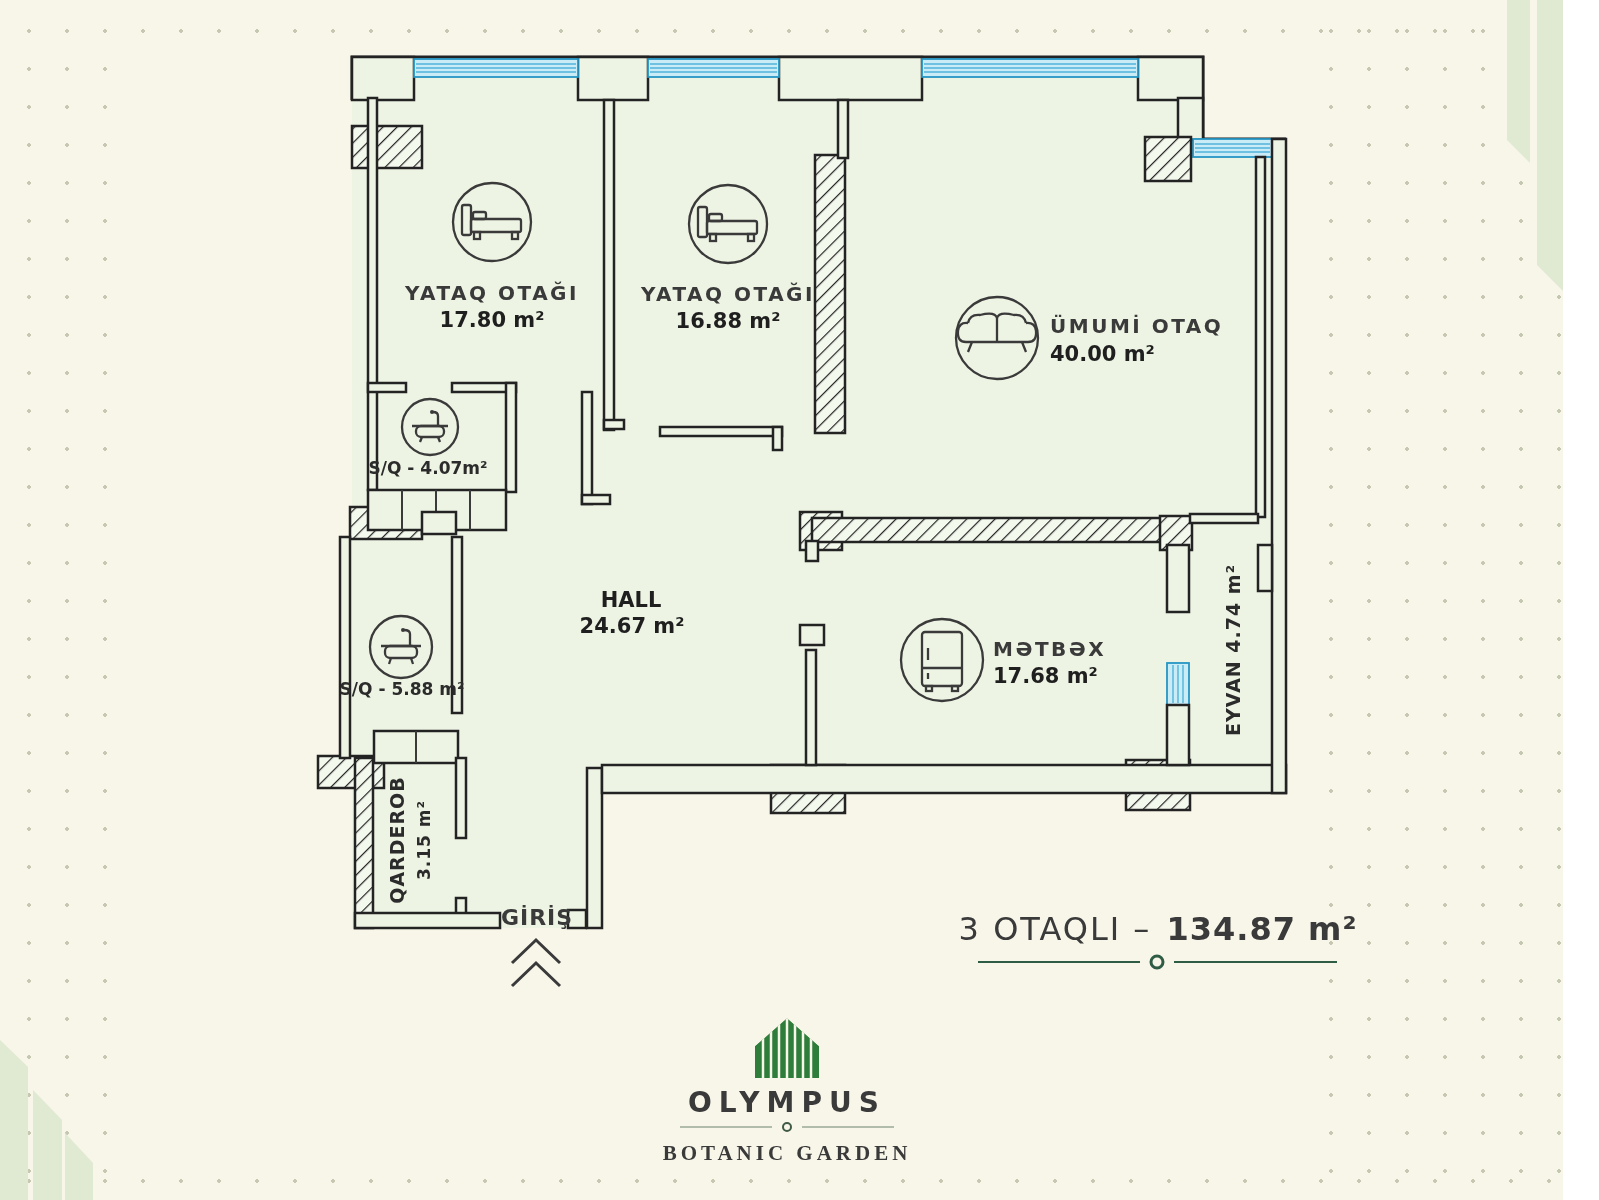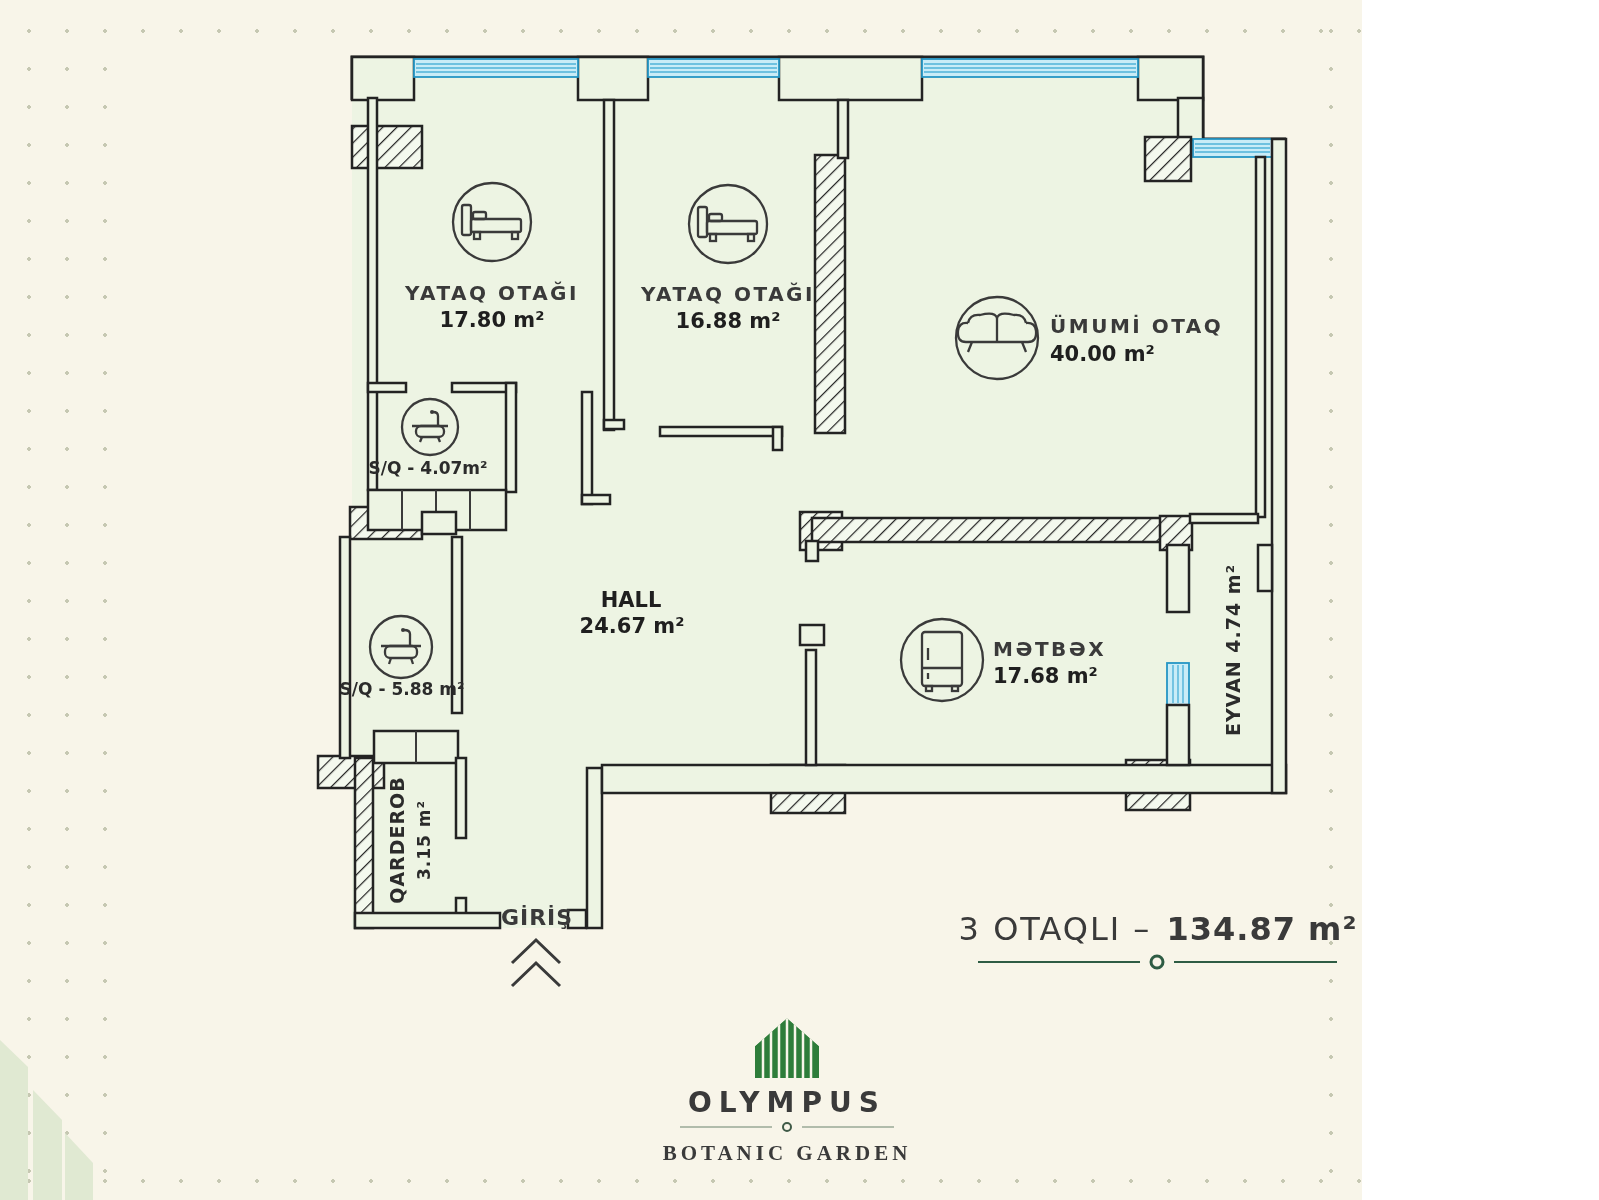--- a/index.html
+++ b/index.html
@@ -4,7 +4,7 @@
 <style>
   html,body{margin:0;padding:0;}
   body{font-family:"DejaVu Sans","Liberation Sans",sans-serif;}
-  .stage{position:relative;width:1362px;height:1200px;background:#f8f5e9;overflow:hidden;}
+  .stage{position:relative;width:1563px;height:1200px;background:#f8f5e9;overflow:hidden;}
   .dots{position:absolute;background-image:radial-gradient(circle,#c6c8b2 1.6px,transparent 2.1px);
         background-size:38px 38px;background-position:10px 12px;}
   .dots.top{left:0;top:0;width:1599px;height:44px;}

